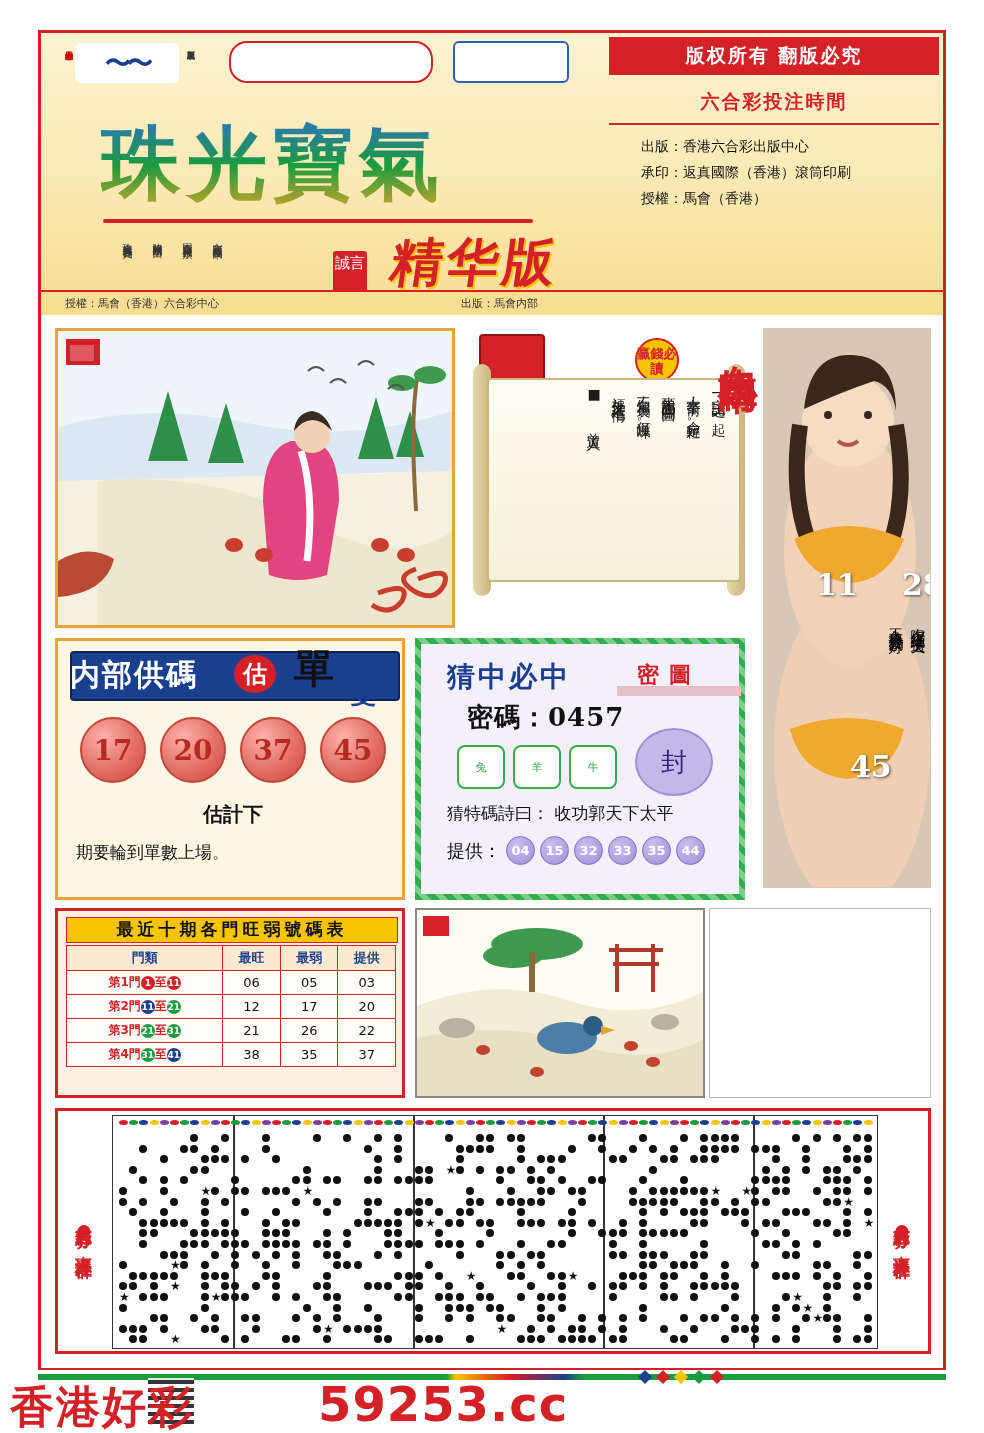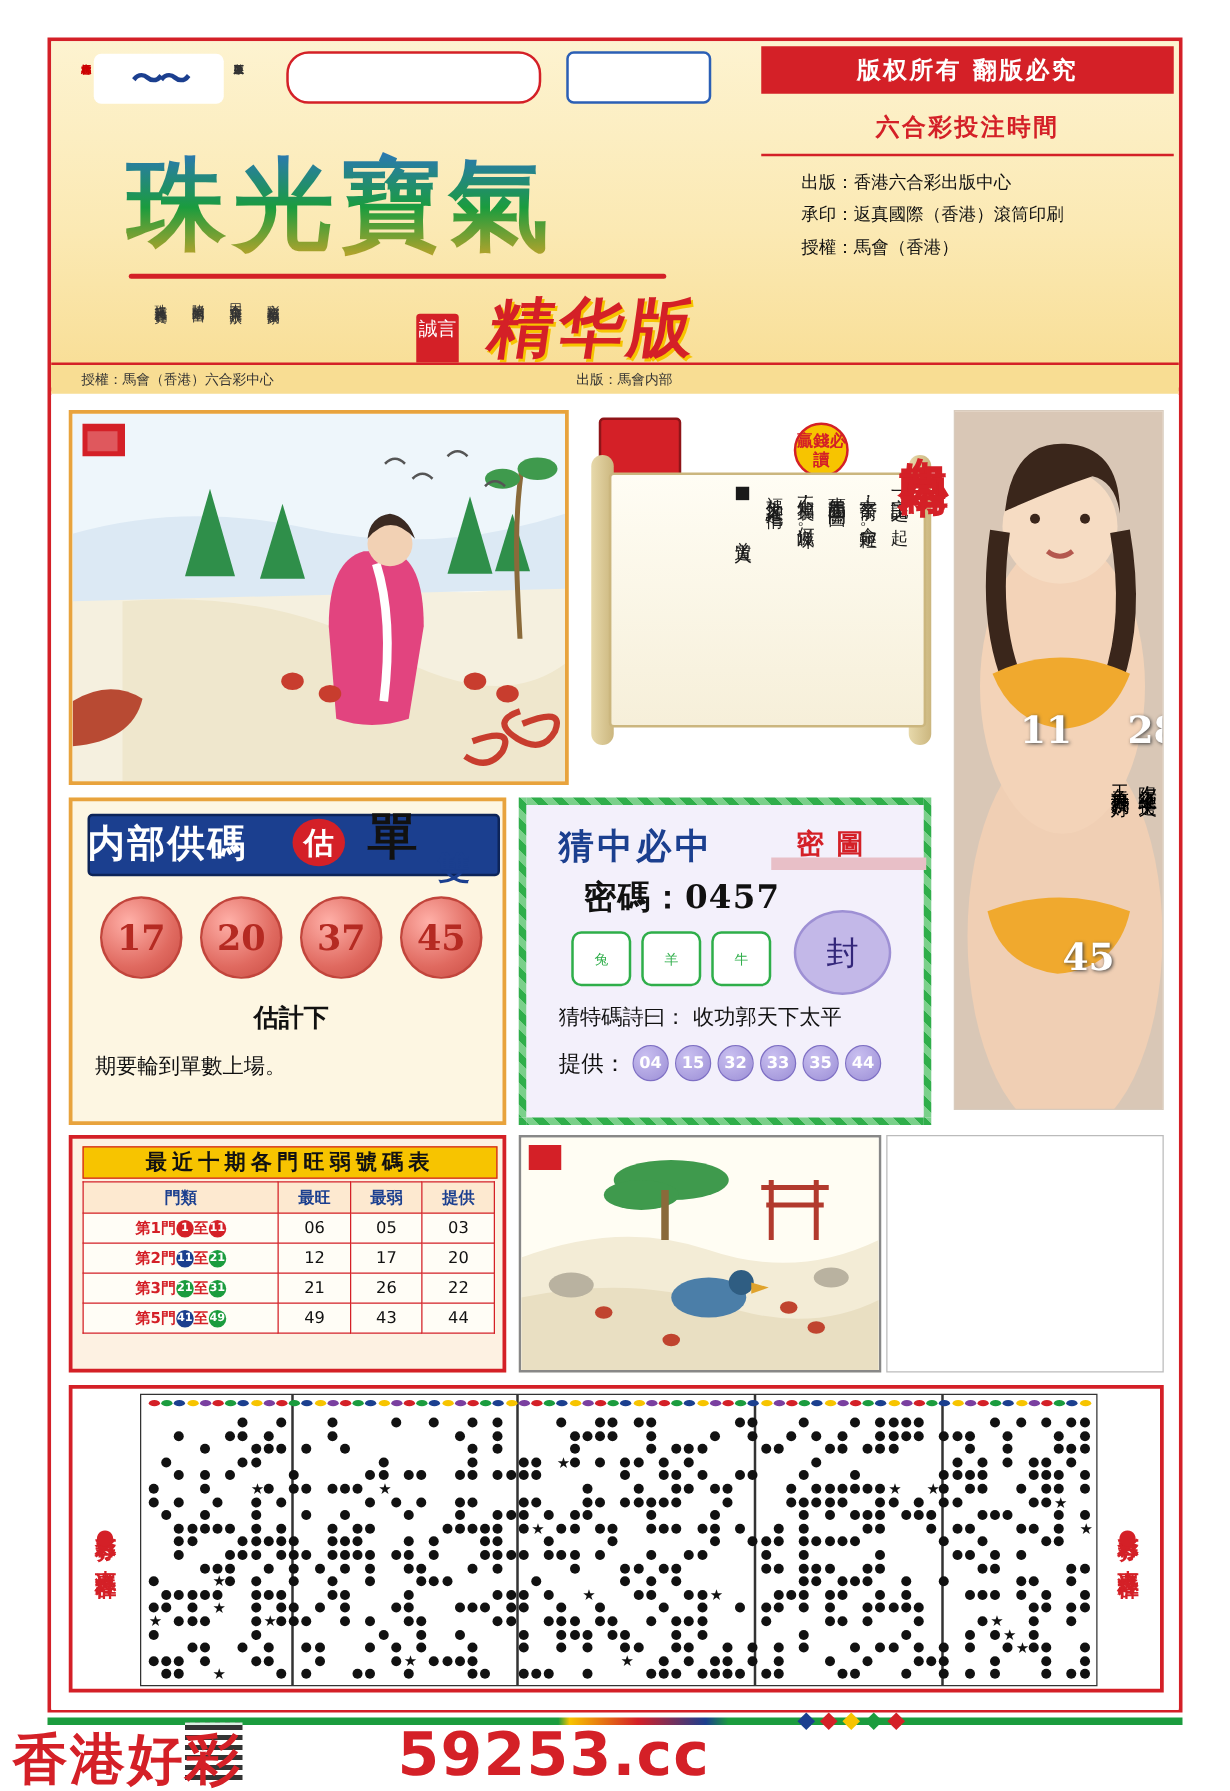--- a/index.html
+++ b/index.html
@@ -600,6 +600,14 @@
             <td>21</td>
             <td>26</td>
             <td>22</td>
+          </tr>
+          <tr>
+            <td class="lbl">
+              <span>第4門</span><span class="minib mb-green">31</span>至<span class="minib mb-blue">41</span>
+            </td>
+            <td>38</td>
+            <td>35</td>
+            <td>37</td>
           </tr>
           <tr>
             <td class="lbl">

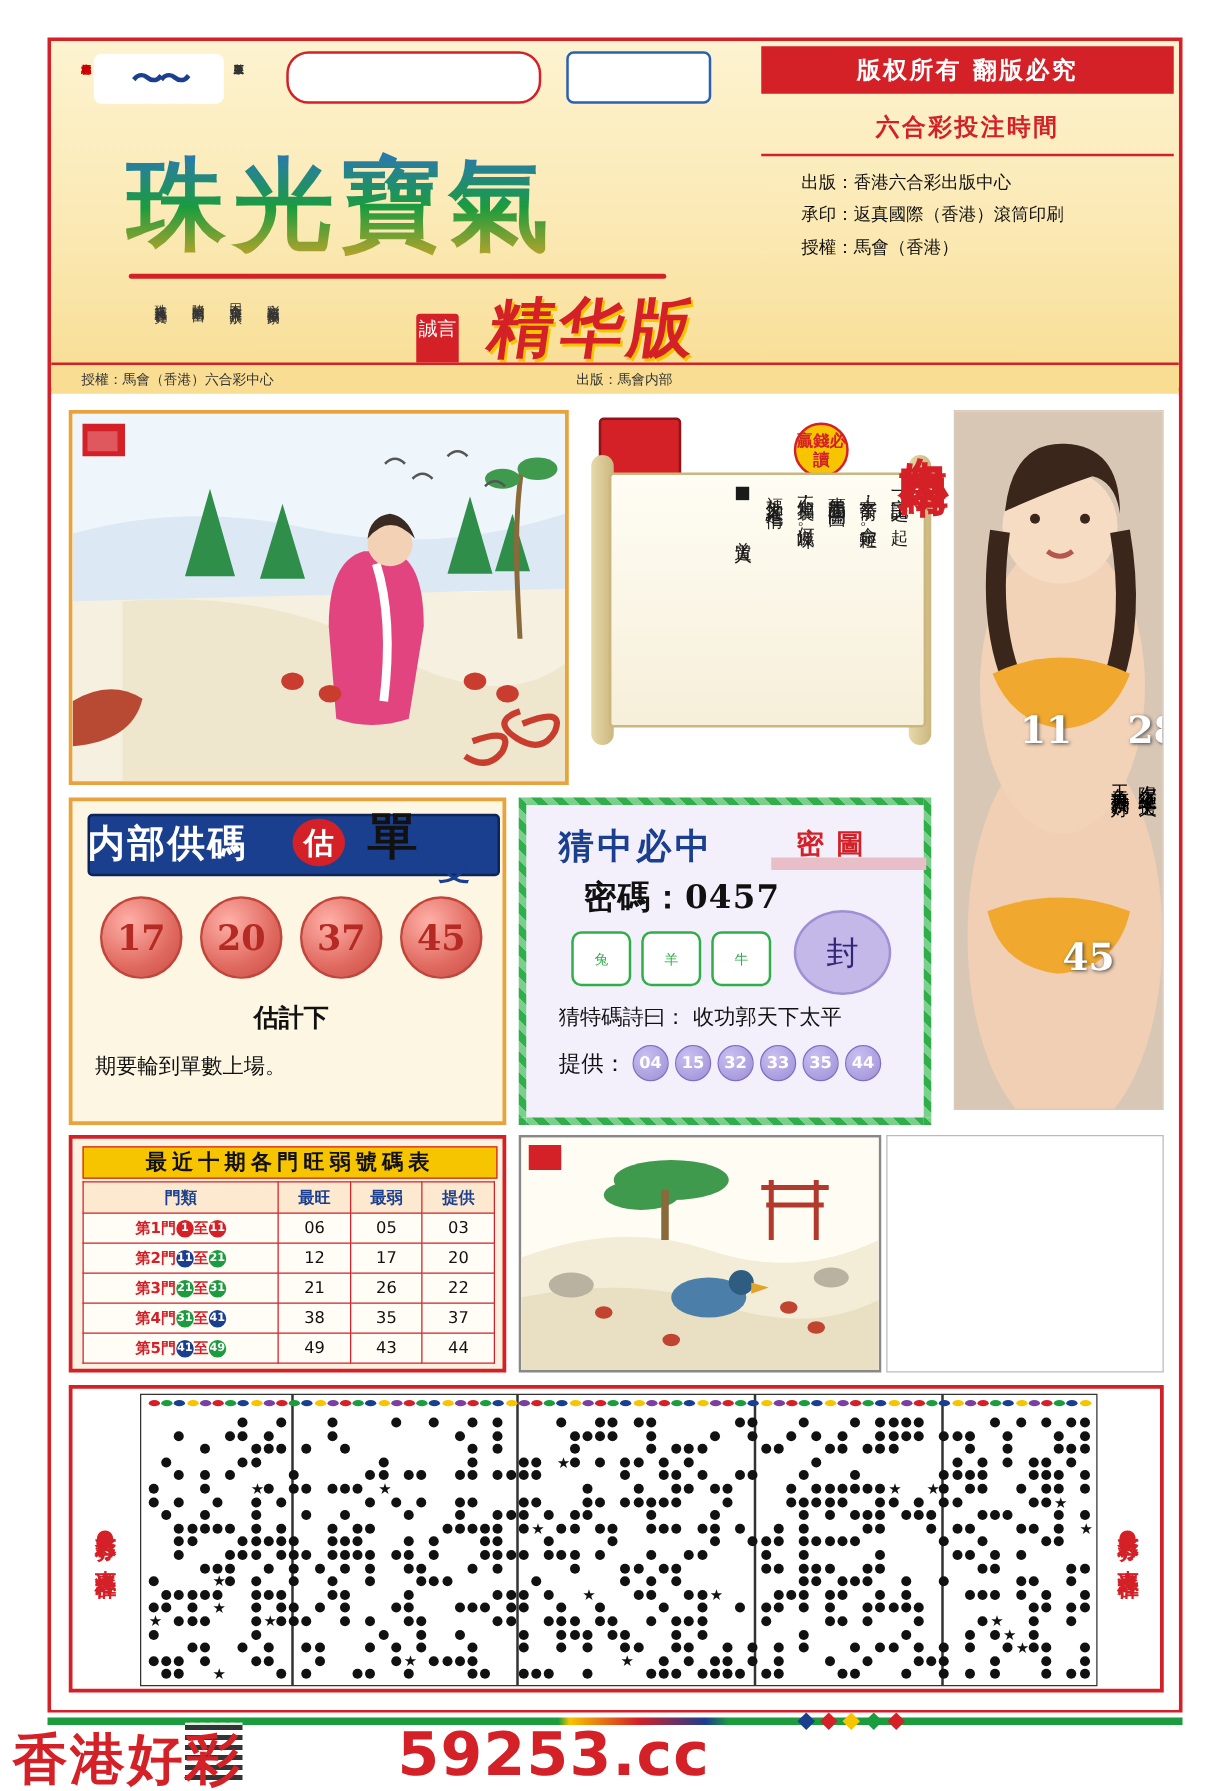--- a/index.html
+++ b/index.html
@@ -608,14 +608,6 @@
             <td>38</td>
             <td>35</td>
             <td>37</td>
-          </tr>
-          <tr>
-            <td class="lbl">
-              <span>第5門</span><span class="minib mb-blue">41</span>至<span class="minib mb-green">49</span>
-            </td>
-            <td>49</td>
-            <td>43</td>
-            <td>44</td>
           </tr>
         </tbody>
       </table>

